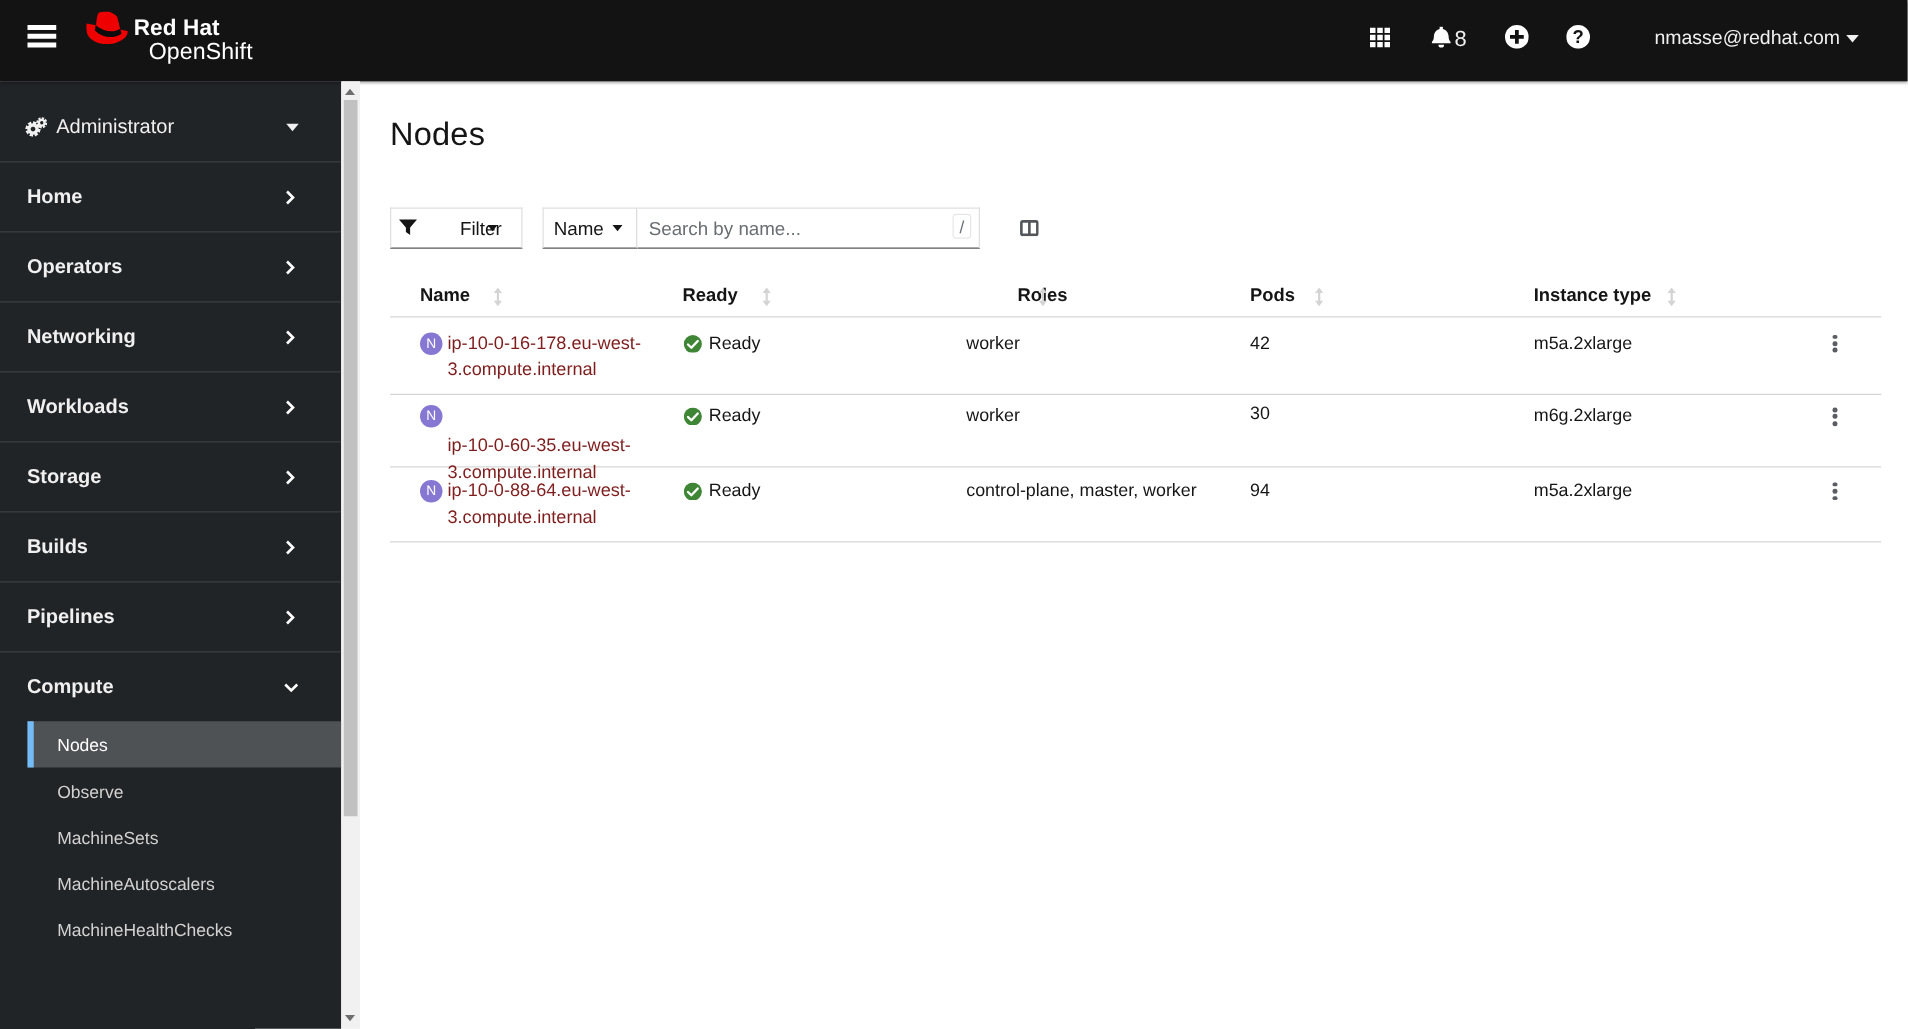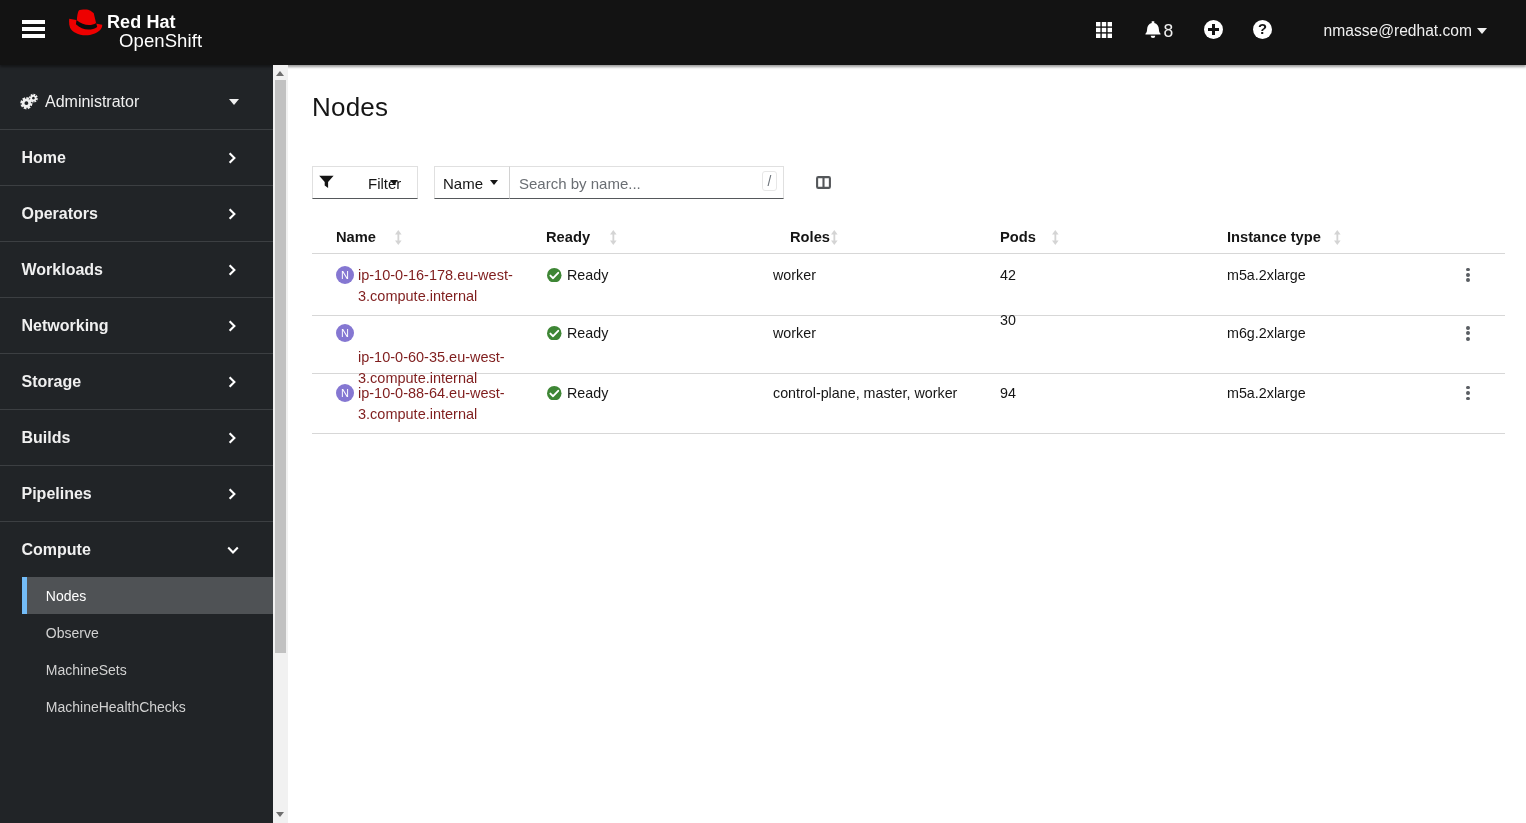--- a/index.html
+++ b/index.html
@@ -196,7 +196,7 @@
 
 <div class="thead" style="left:336px;">Name</div>
 <div class="thead" style="left:546px;">Ready</div>
-<div class="thead" style="left:790px;text-align:right;">Roles</div>
+<div class="thead" style="left:814px;text-align:right;">Roles</div>
 <div class="thead" style="left:1000px;">Pods</div>
 <div class="thead" style="left:1227px;">Instance type</div>
 

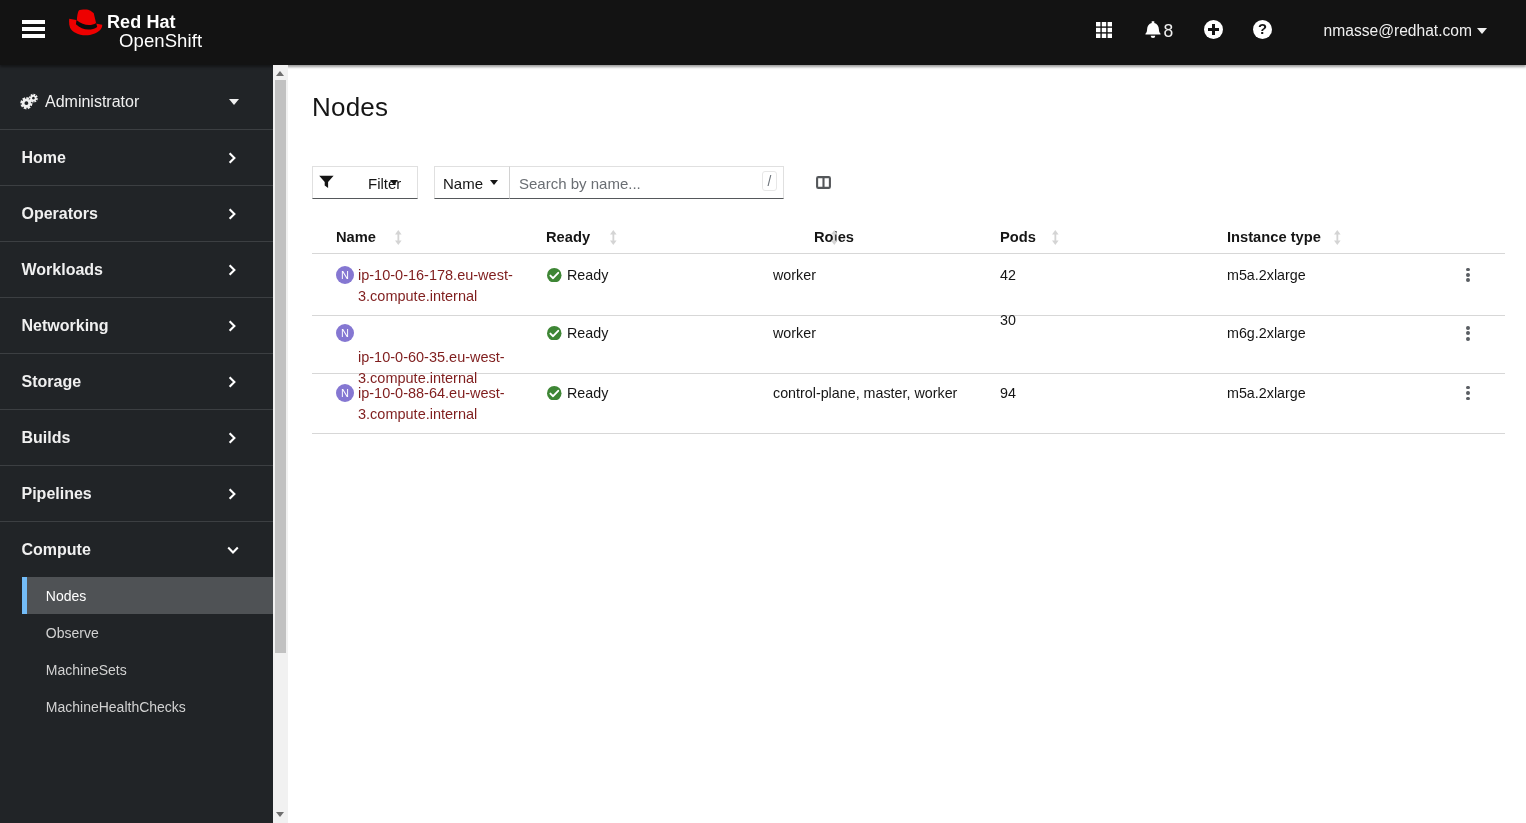--- a/index.html
+++ b/index.html
@@ -115,13 +115,13 @@
       </svg>
     </div>
   <div class="navrow">
+      <span class="lbl">Networking</span>
+      <svg class="chev" width="8" height="12" viewBox="0 0 8 12">
+        <path d="M1.6 1.2 L6.4 6 L1.6 10.8" stroke="#fff" stroke-width="2.1" fill="none"></path>
+      </svg>
+    </div>
+  <div class="navrow">
       <span class="lbl">Workloads</span>
-      <svg class="chev" width="8" height="12" viewBox="0 0 8 12">
-        <path d="M1.6 1.2 L6.4 6 L1.6 10.8" stroke="#fff" stroke-width="2.1" fill="none"></path>
-      </svg>
-    </div>
-  <div class="navrow">
-      <span class="lbl">Networking</span>
       <svg class="chev" width="8" height="12" viewBox="0 0 8 12">
         <path d="M1.6 1.2 L6.4 6 L1.6 10.8" stroke="#fff" stroke-width="2.1" fill="none"></path>
       </svg>

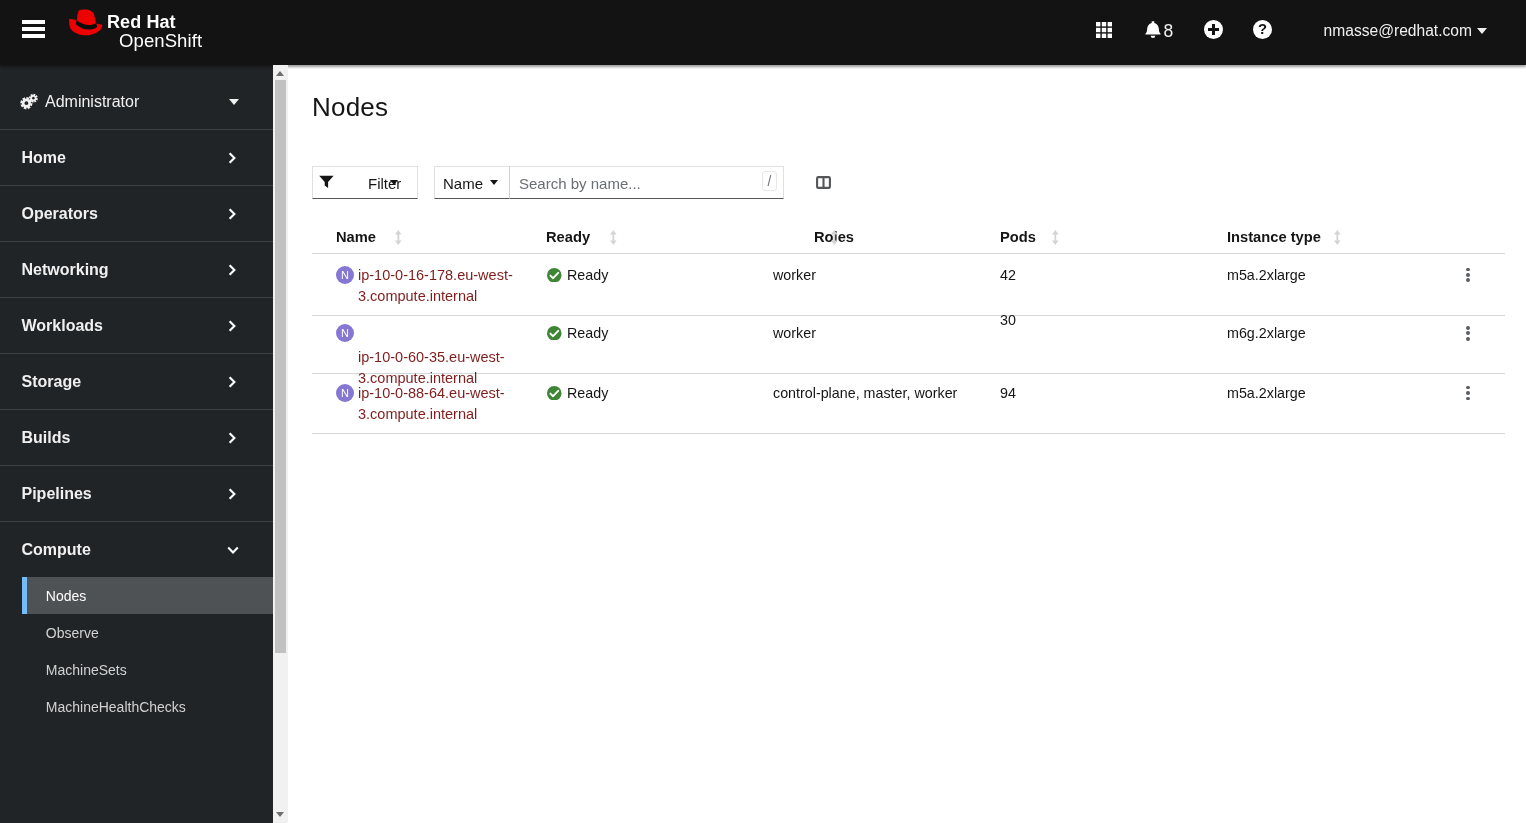--- a/index.html
+++ b/index.html
@@ -255,7 +255,7 @@
     </svg>
   <div class="cell" style="left:567px; top:325.3px;">Ready</div>
   <div class="cell" style="left:773px; top:325.3px;">worker</div>
-  <div class="cell" style="left:1000px; top:312px;">30</div>
+  <div class="cell" style="left:1000px; top:323px;">30</div>
   <div class="cell" style="left:1227px; top:325.3px;">m6g.2xlarge</div>
   <div class="kebab" style="top:325.8px;">
       <div class="kdot"></div>

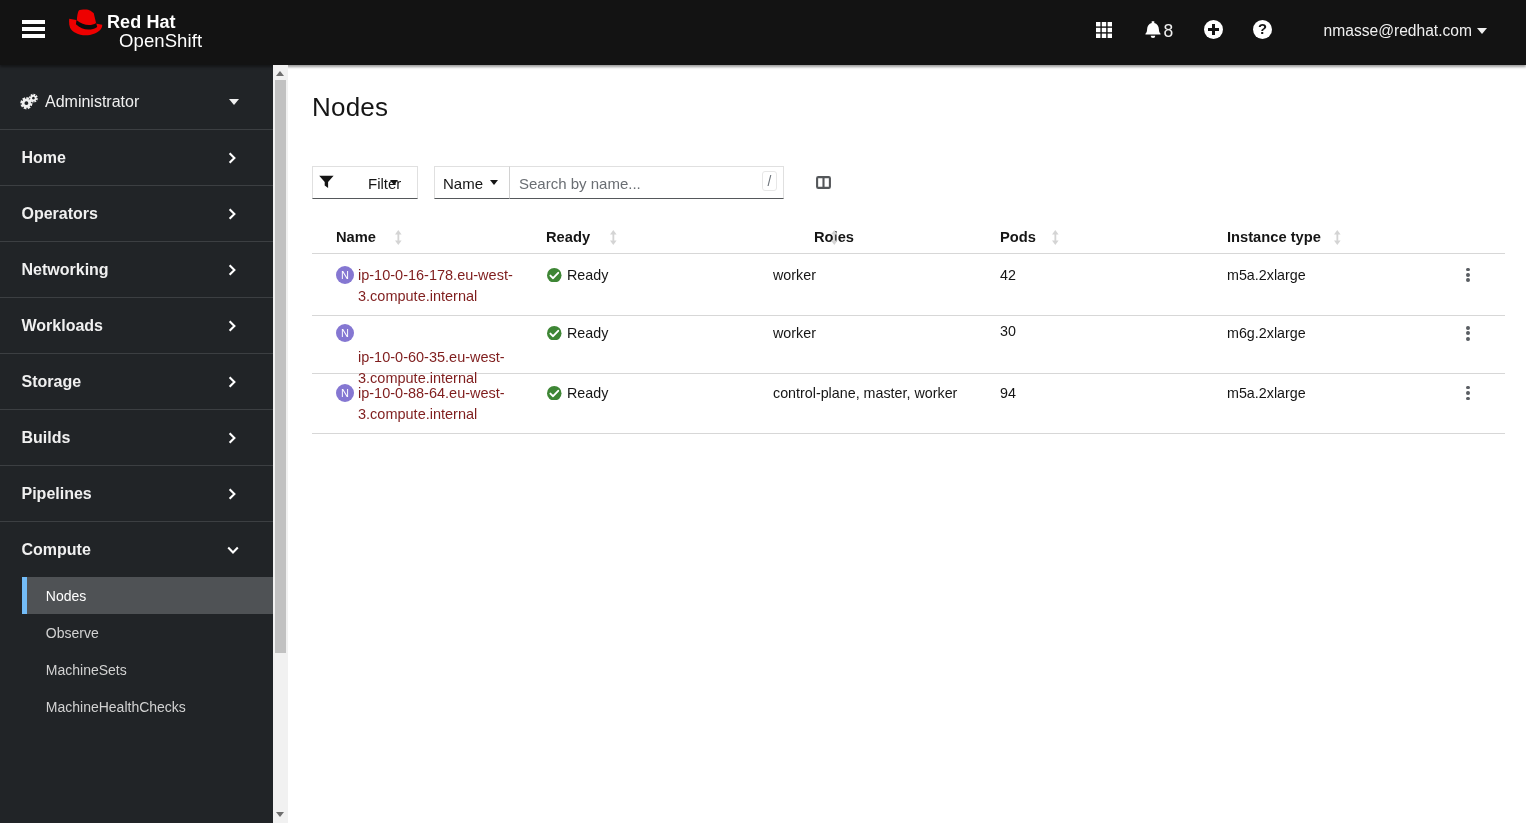--- a/index.html
+++ b/index.html
@@ -161,6 +161,9 @@
         <span class="lbl">MachineSets</span>
       </div>
     <div class="subrow">
+        <span class="lbl">MachineAutoscalers</span>
+      </div>
+    <div class="subrow">
         <span class="lbl">MachineHealthChecks</span>
       </div>
   </div>

